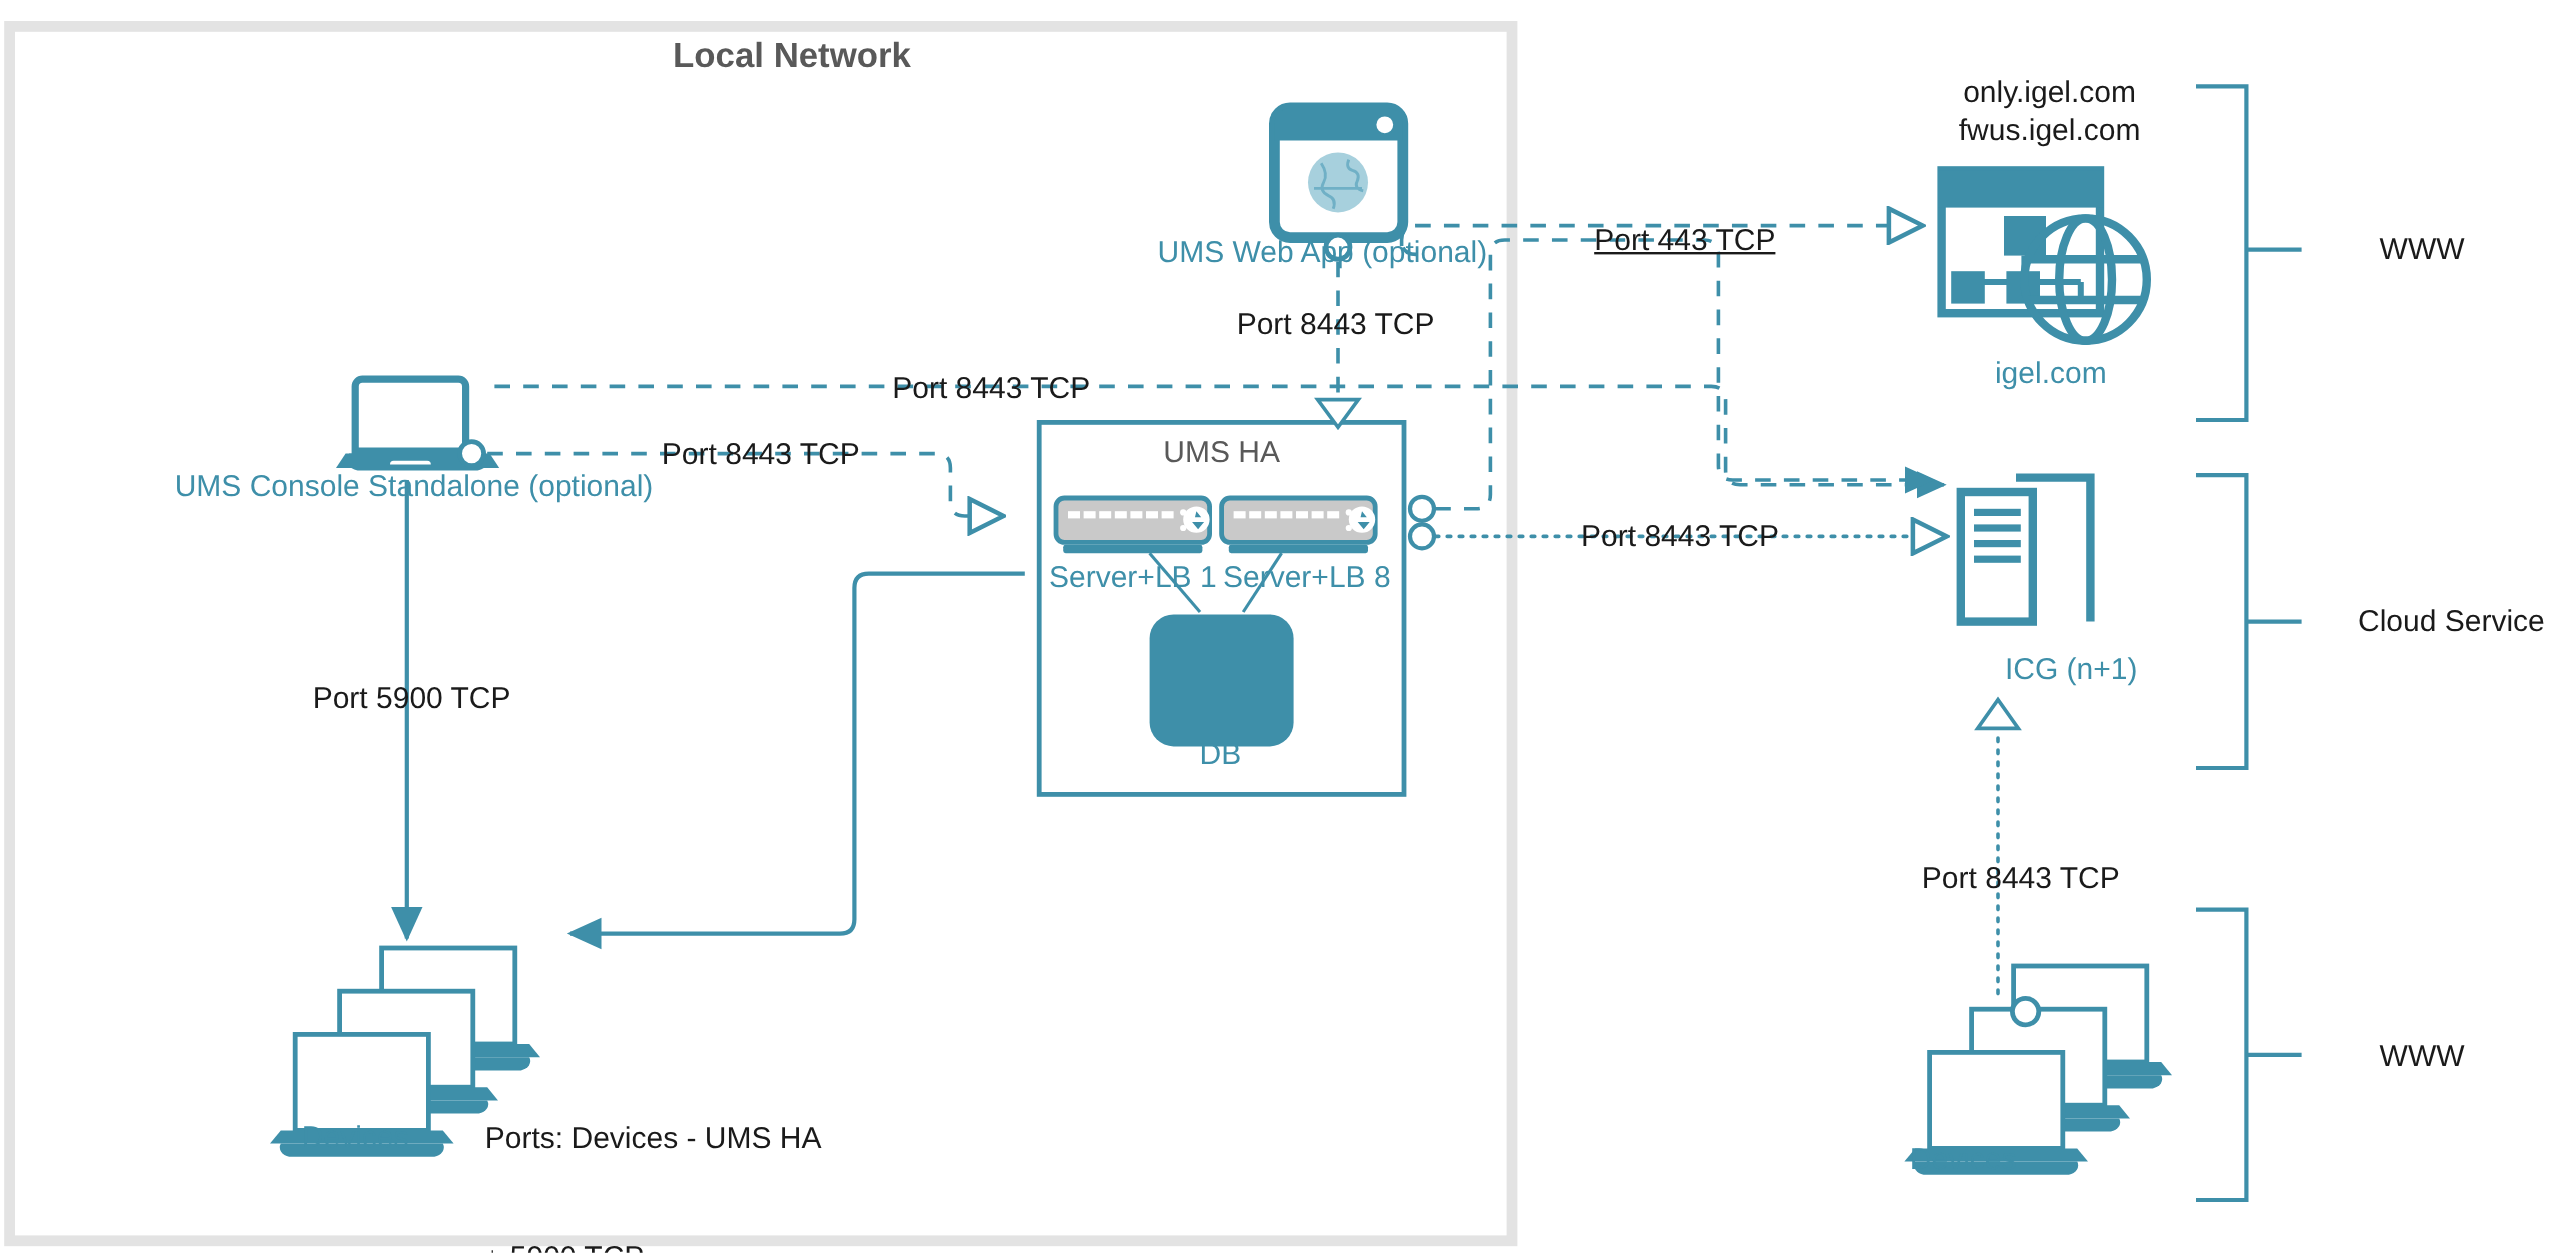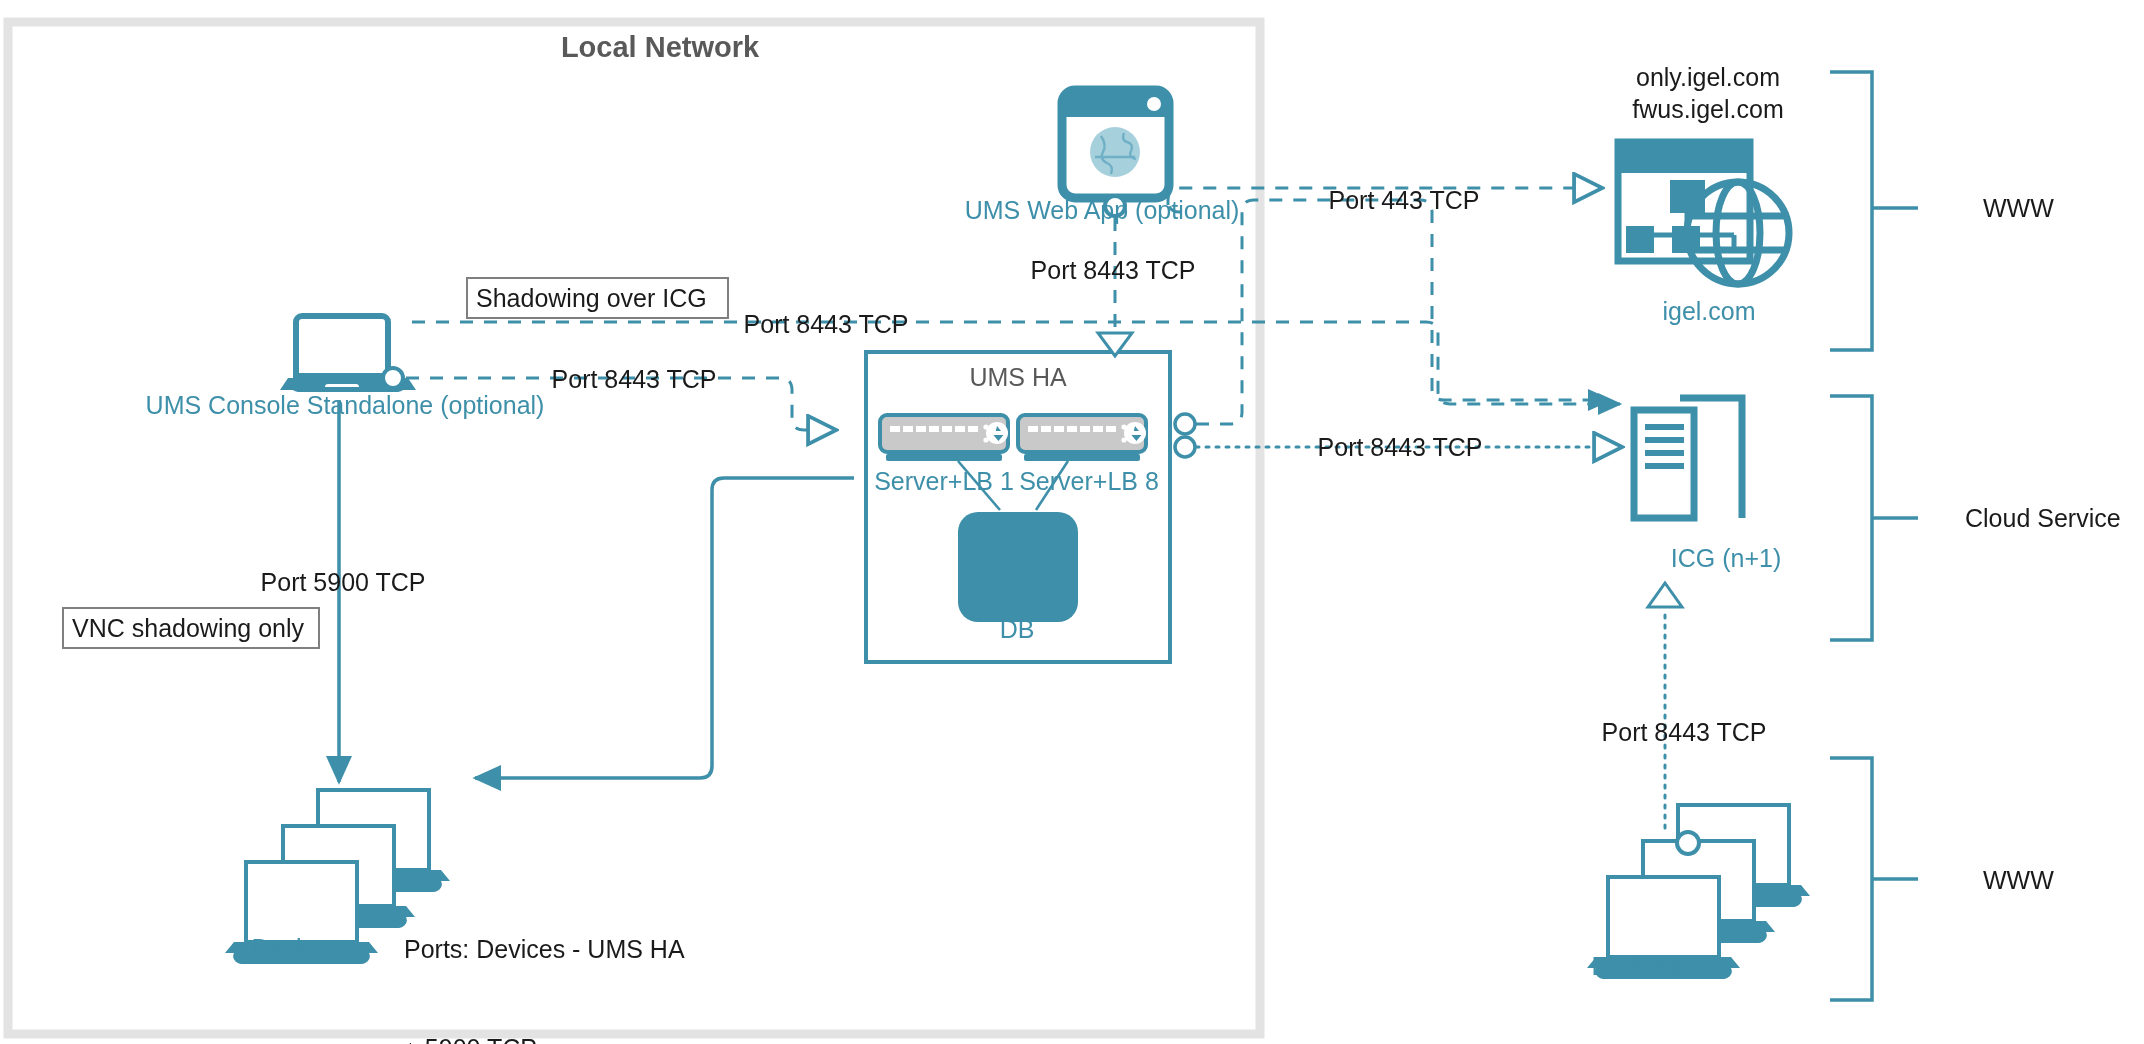--- a/index.html
+++ b/index.html
@@ -235,7 +235,7 @@
 
   <div class="lbl t-black centered" style="left:1113px;top:256px;">Port 8443 TCP</div>
 
-  <div class="lbl t-black centered" style="left:1404px;top:186px;">Port 443 TCP</div>
+  <div class="lbl t-black centered" style="left:1404px;top:186px;text-decoration:underline;">Port 443 TCP</div>
 
   <div class="lbl t-black centered" style="left:1708px;top:63px;">only.igel.com</div>
   <div class="lbl t-black centered" style="left:1708px;top:95px;">fwus.igel.com</div>

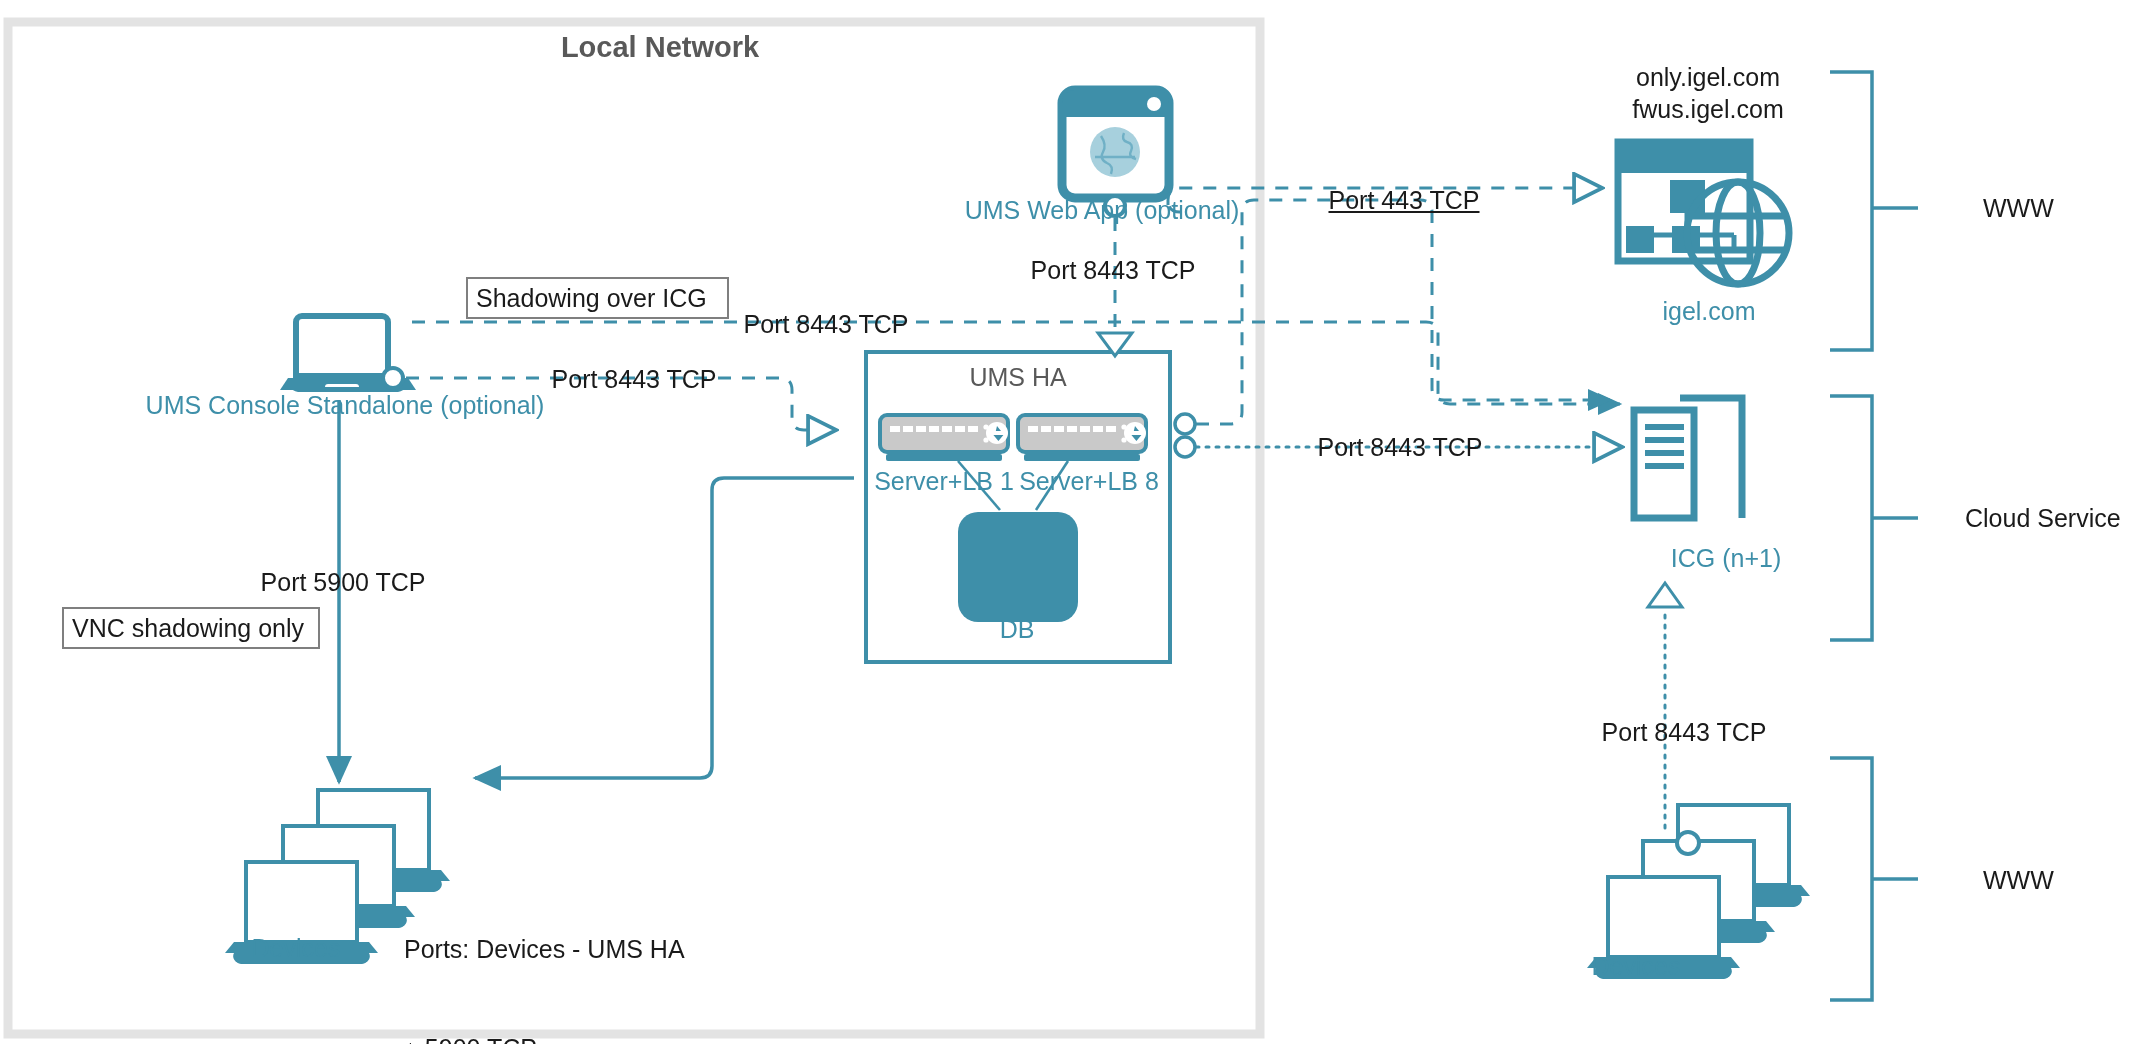--- a/index.html
+++ b/index.html
@@ -246,9 +246,6 @@
   <div class="lbl t-boundary" style="left:1965px;top:504px;">Cloud Service</div>
   <div class="lbl t-boundary" style="left:1983px;top:866px;">WWW</div>
 
-  <div class="notebox" style="left:466px;top:277px;width:263px;height:42px;">
-    <span>Shadowing over ICG</span>
-  </div>
 
   <div class="lbl t-black centered" style="left:826px;top:310px;">Port 8443 TCP</div>
 

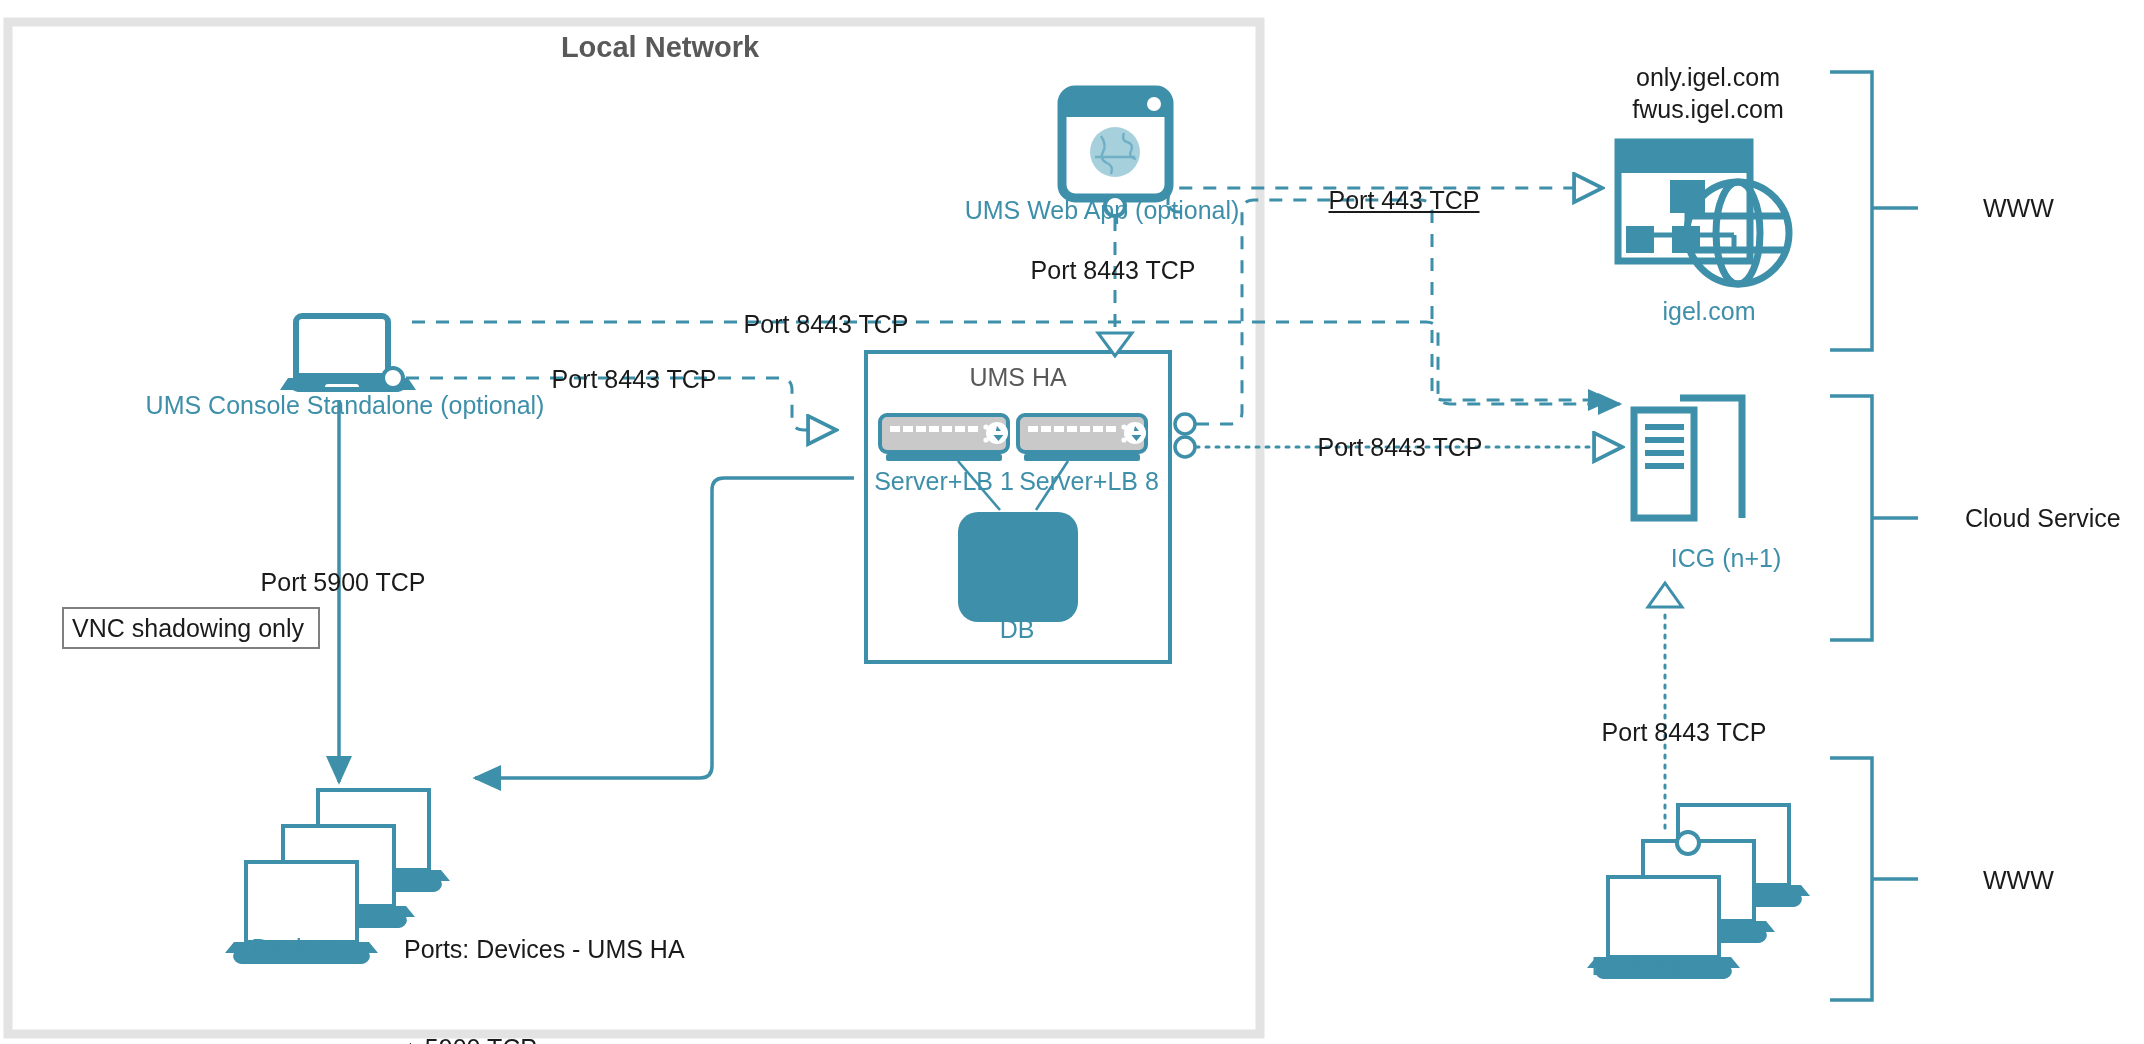--- a/index.html
+++ b/index.html
@@ -264,9 +264,6 @@
 
   <div class="lbl t-black centered" style="left:343px;top:568px;">Port 5900 TCP</div>
 
-  <div class="notebox" style="left:62px;top:607px;width:258px;height:42px;">
-    <span>VNC shadowing only</span>
-  </div>
 
   <div class="lbl t-black centered" style="left:1684px;top:718px;">Port 8443 TCP</div>
 

